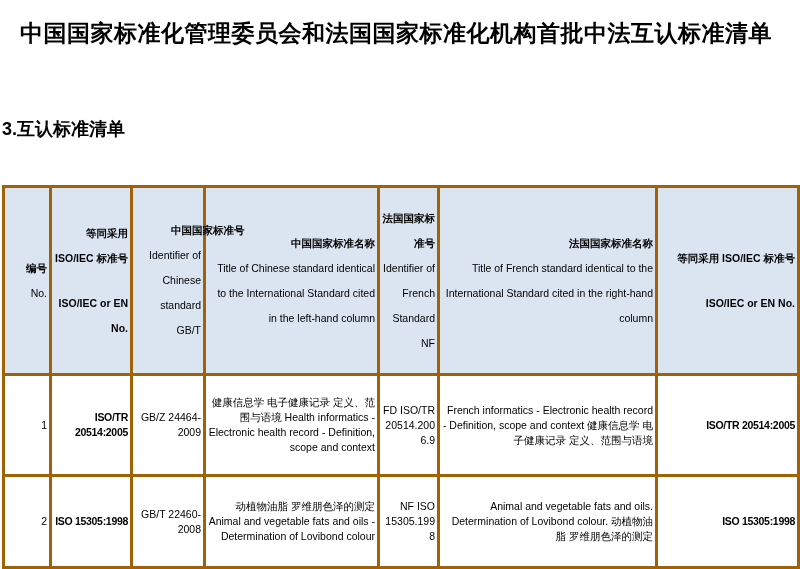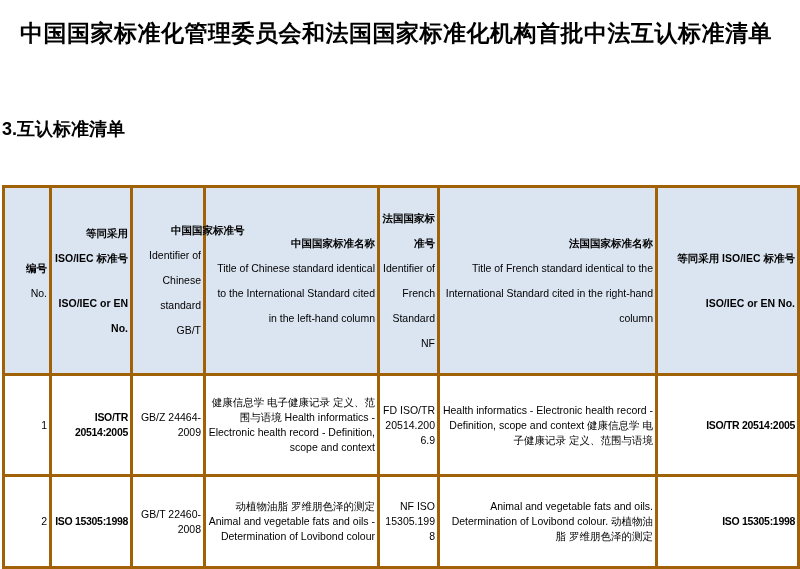--- a/index.html
+++ b/index.html
@@ -120,7 +120,7 @@
         <td>GB/Z 24464-2009</td>
         <td>健康信息学 电子健康记录 定义、范围与语境 Health informatics - Electronic health record - Definition, scope and context</td>
         <td>FD ISO/TR 20514.2006.9</td>
-        <td>Health informatics - Electronic health record - Definition, scope and context 健康信息学 电子健康记录 定义、范围与语境</td>
+        <td>French informatics - Electronic health record - Definition, scope and context 健康信息学 电子健康记录 定义、范围与语境</td>
         <td class="bold">ISO/TR 20514:2005</td>
       </tr>
       <tr class="data-row-2">

